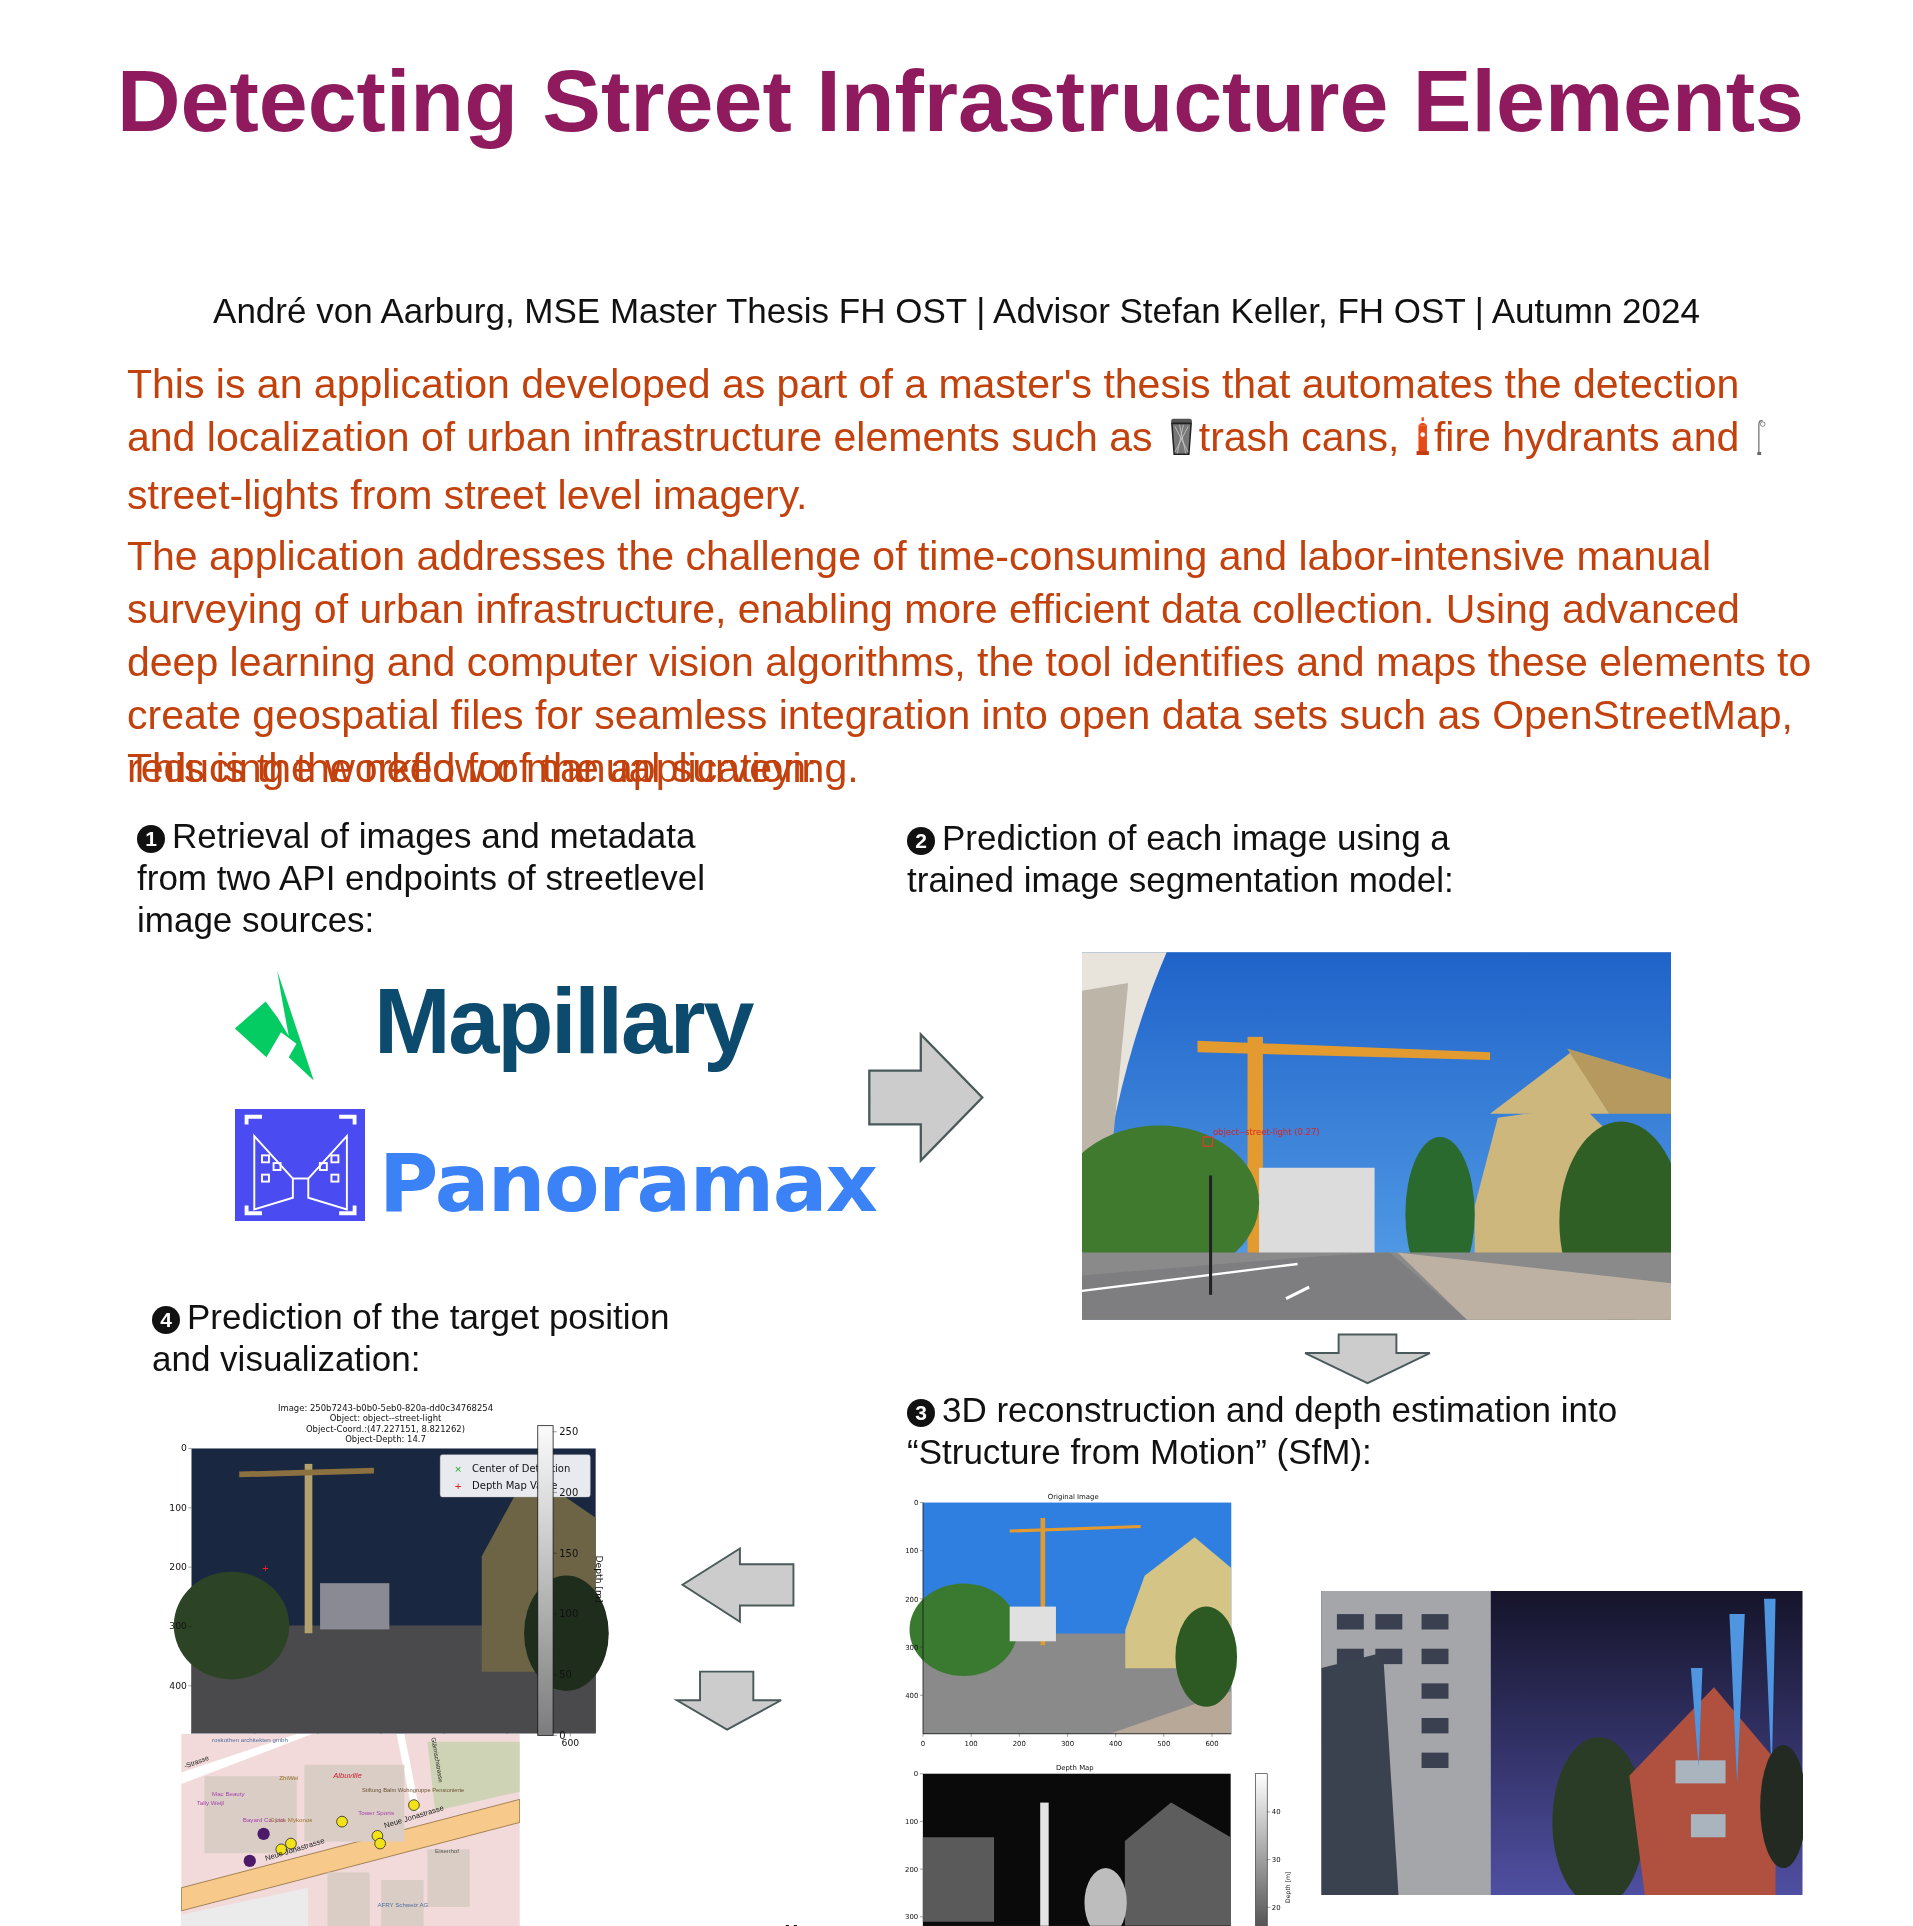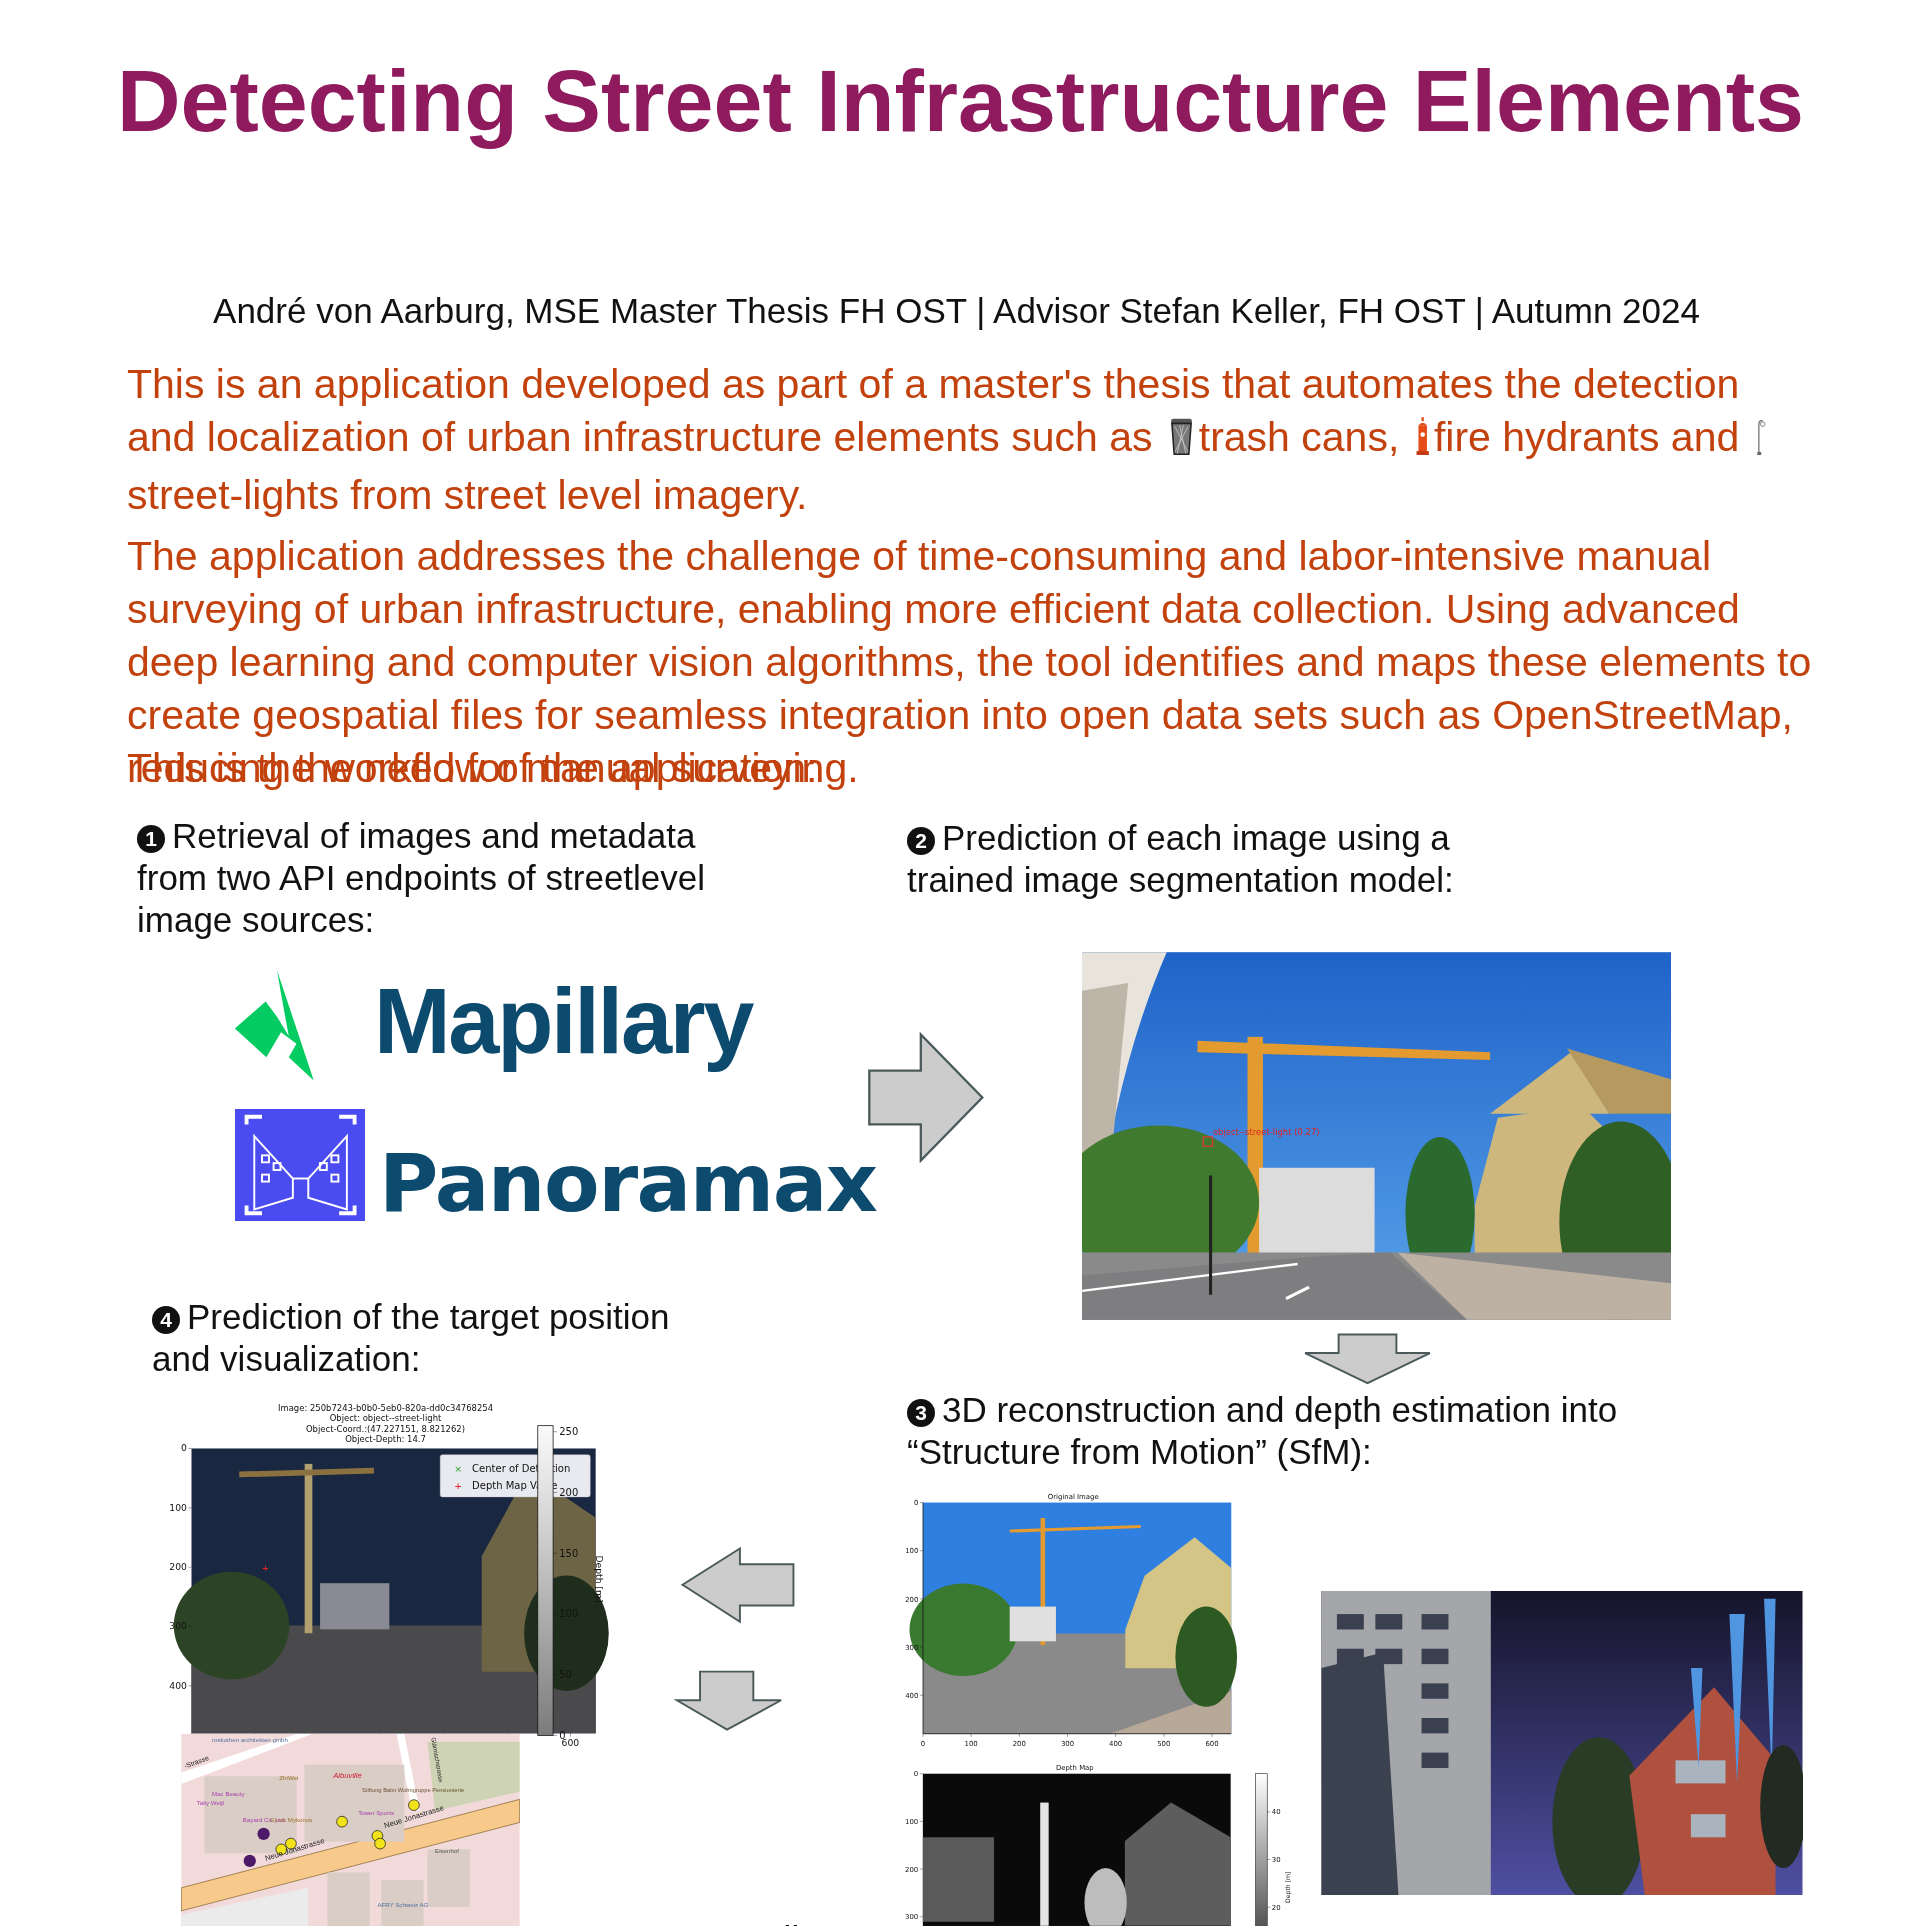--- a/index.html
+++ b/index.html
@@ -22,7 +22,7 @@
 .icon-inline{display:inline-block;vertical-align:-5.4px;margin:0 3.9px}
 #mapillary-word{left:374px;top:969px;font-size:92px;font-weight:bold;color:#0c4a6e;letter-spacing:-2.3px}
 #panoramax-box{left:235px;top:1109px;width:130px;height:112px;background:#4a4bf0}
-#panoramax-word{left:379px;top:1136px;font-size:81px;font-weight:900;color:#0c4a6e;letter-spacing:-1.5px;font-family:"DejaVu Sans",sans-serif}
+#panoramax-word{left:379px;top:1136px;font-size:81px;font-weight:900;color:#3b82f6;letter-spacing:-1.5px;font-family:"DejaVu Sans",sans-serif}
 
 .photo{overflow:hidden}
 #photo-seg{left:1082px;top:952px;width:589px;height:368px}

